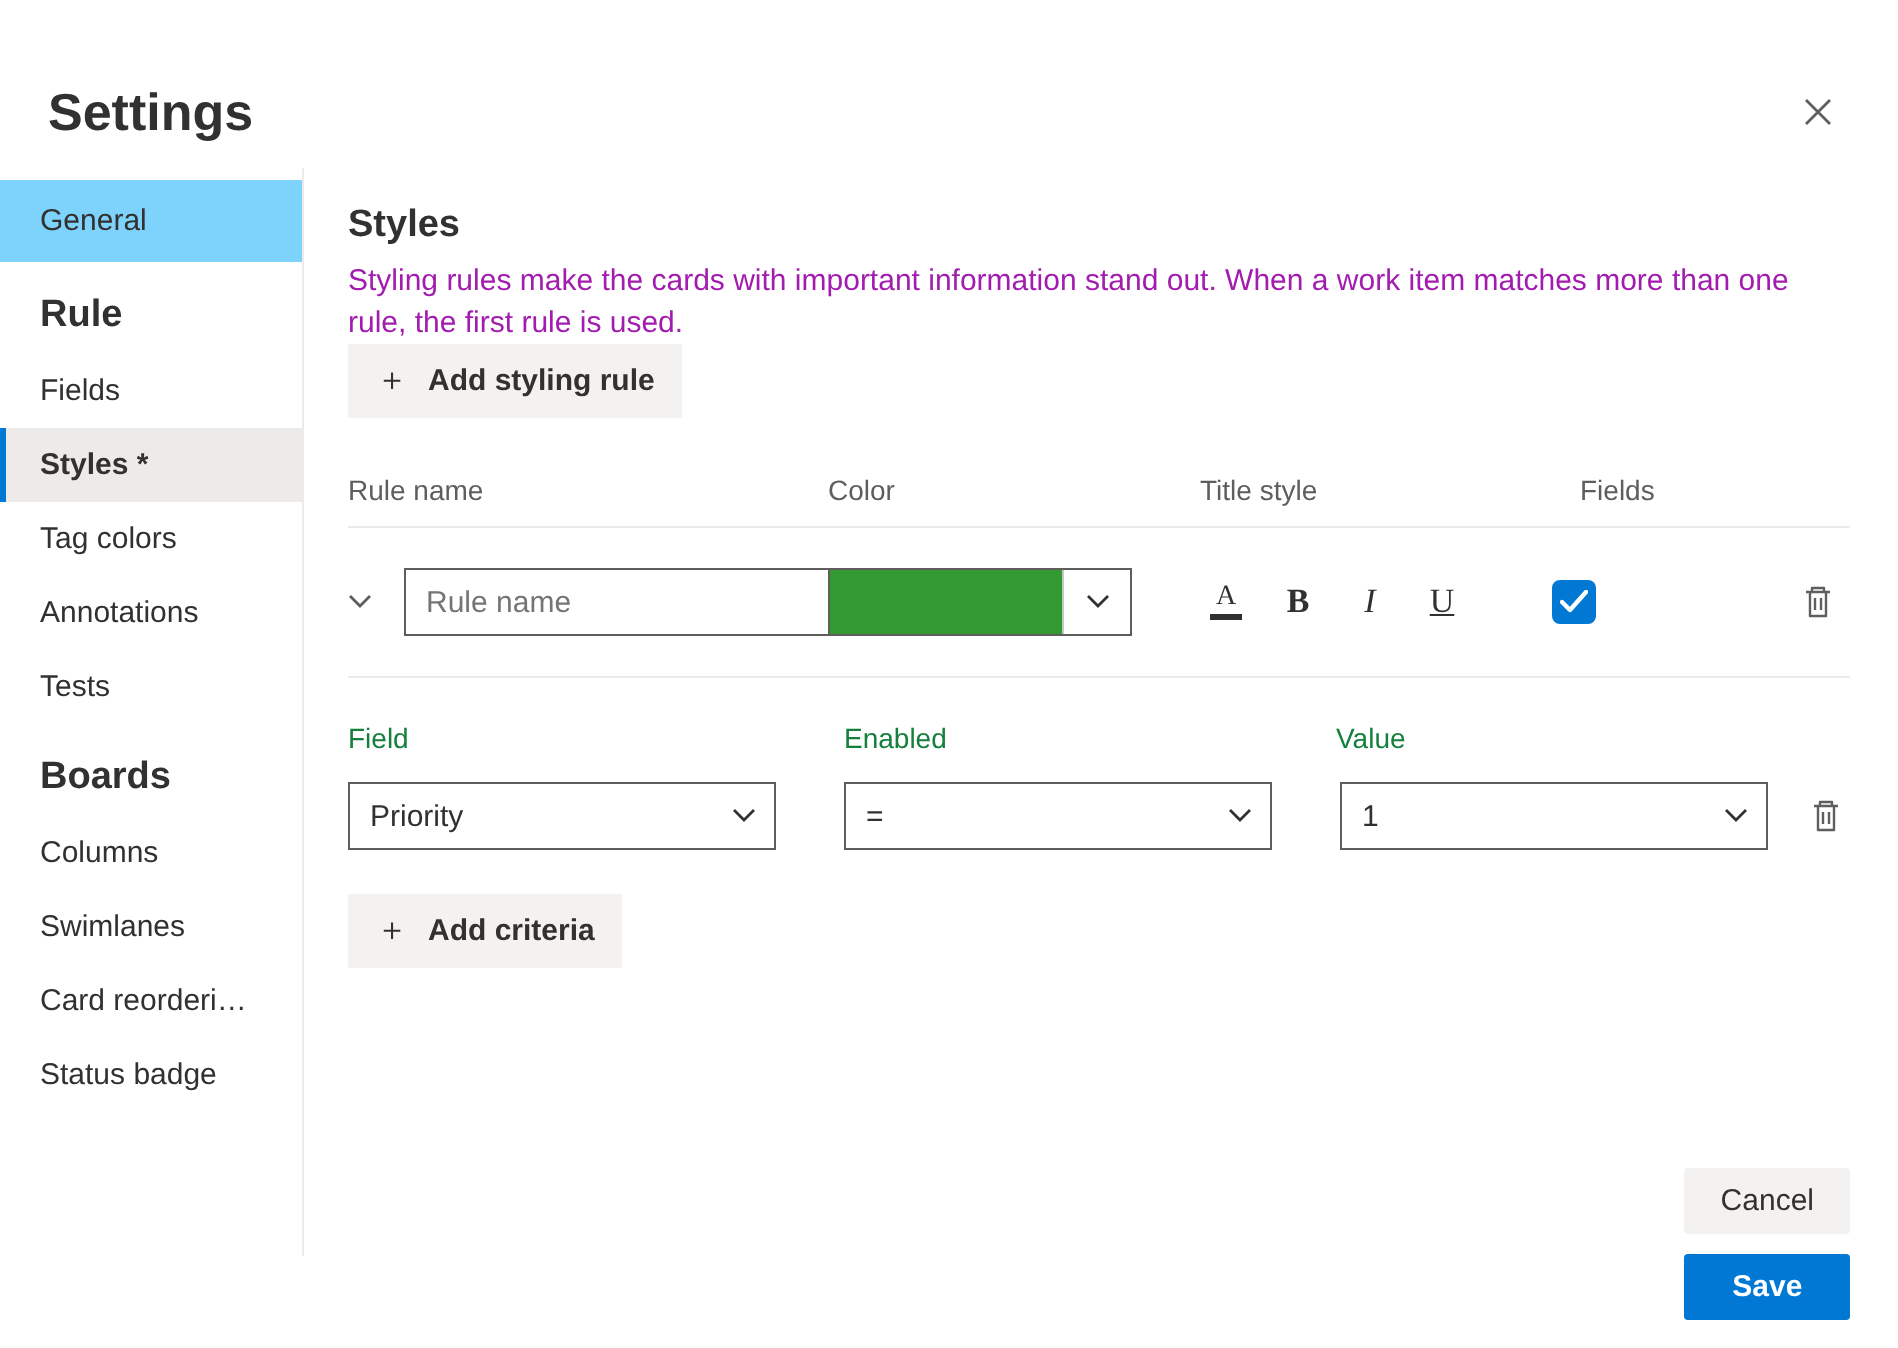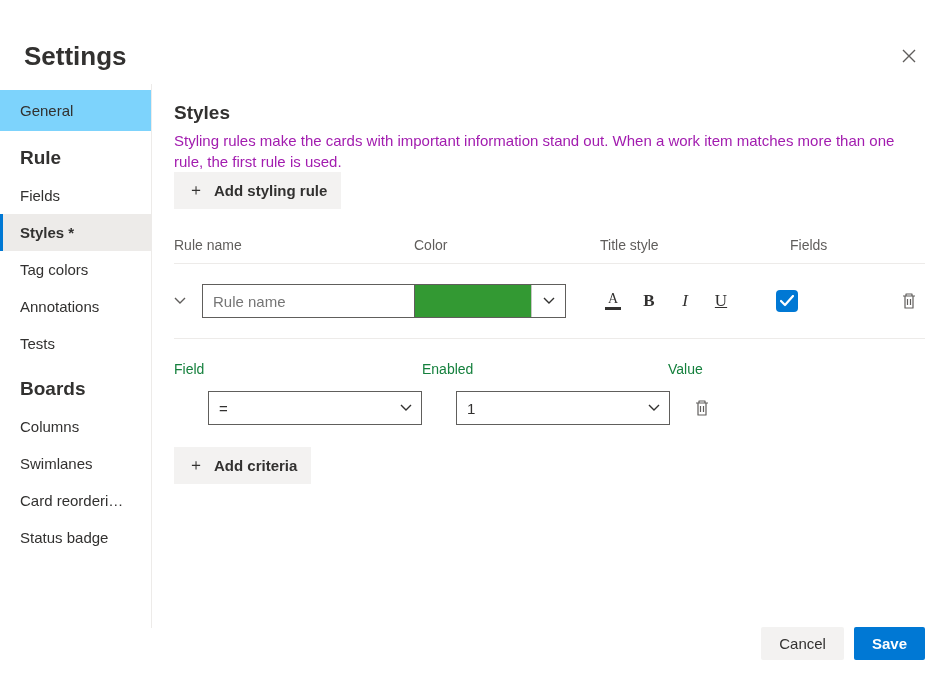--- a/index.html
+++ b/index.html
@@ -376,6 +376,16 @@
 
     <div class="criteria-row">
       <div class="select-wrap">
+        <div class="select-input sel-field">
+            <span>Priority</span>
+          </div>
+        <span class="dd-caret">
+            <svg width="12" height="8" viewBox="0 0 12 8">
+              <path d="M1 1 L6 6 L11 1" stroke="#323130" stroke-width="1.4" fill="none"></path>
+            </svg>
+          </span>
+      </div>
+      <div class="select-wrap">
         <div class="select-input sel-op">
             <span>=</span>
           </div>

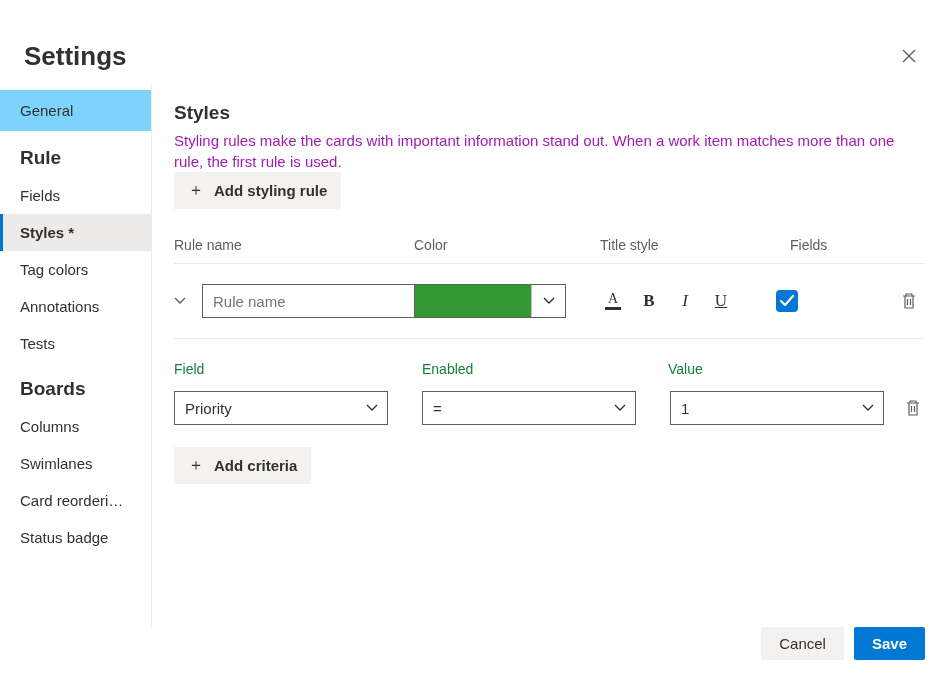--- a/index.html
+++ b/index.html
@@ -267,6 +267,7 @@
       padding: 14px 24px;
       display: flex;
       gap: 10px;
+      flex-direction: column;
     }
     .btn {
       padding: 8px 18px;

